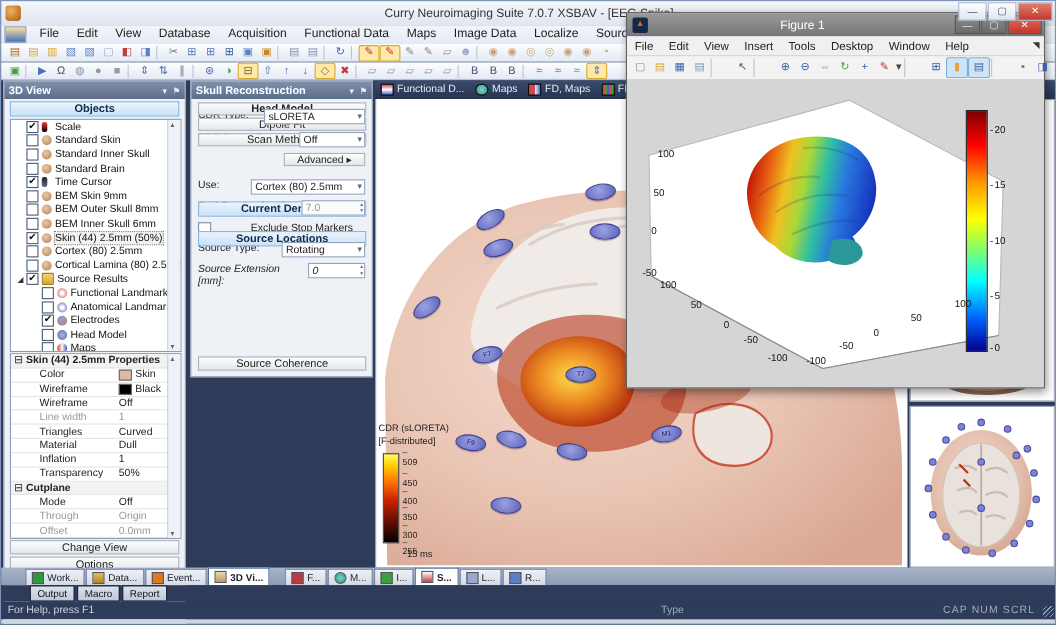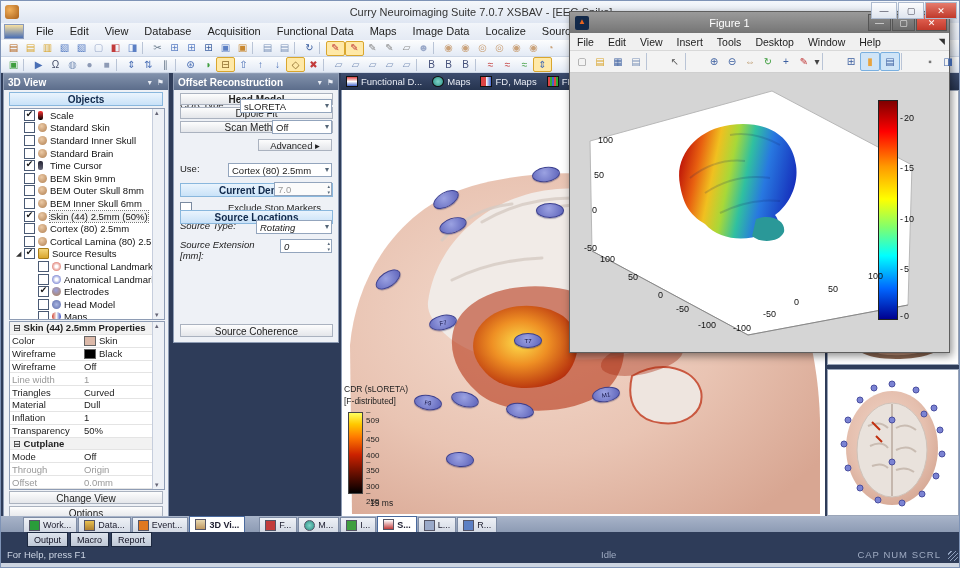--- a/index.html
+++ b/index.html
@@ -623,7 +623,7 @@
 
   <div class="abs panel" style="left:172px;top:72px;width:166px;height:270px;">
     <div class="phead">
-      <span>Offset Reconstruction</span>
+      <span>Skull Reconstruction</span>
       <span class="sp"></span>
       <span class="hic">▾</span>
       <span class="hic">⚑</span>

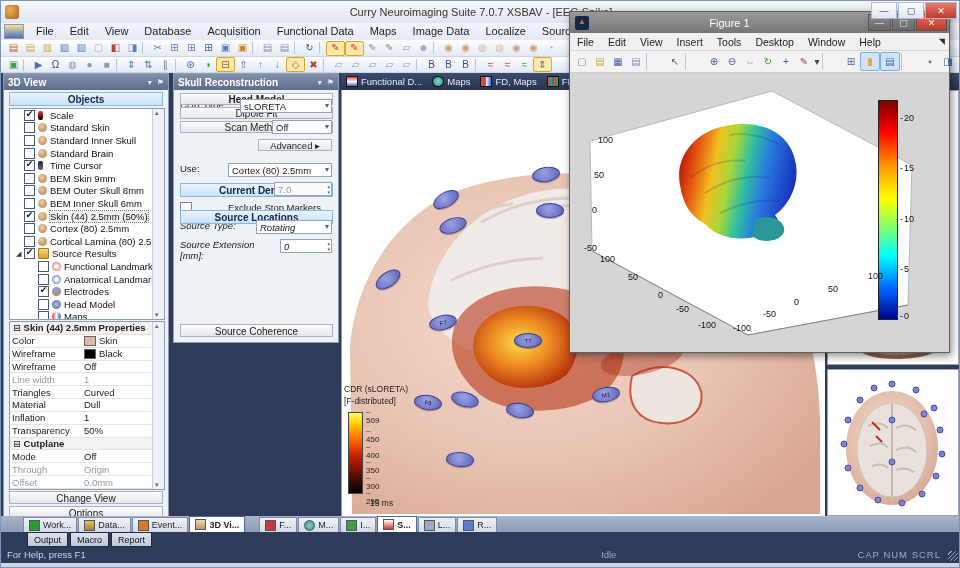--- a/index.html
+++ b/index.html
@@ -659,7 +659,7 @@
       <span class="chk"></span>
       <span>Exclude Stop Markers</span>
     </div>
-    <div class="srow" style="margin-top:6px;font-style:italic;">
+    <div class="srow" style="margin-top:6px;">
       <span class="lbl">Source Type:</span>
       <span class="dd" style="width:76px">Rotating</span>
     </div>

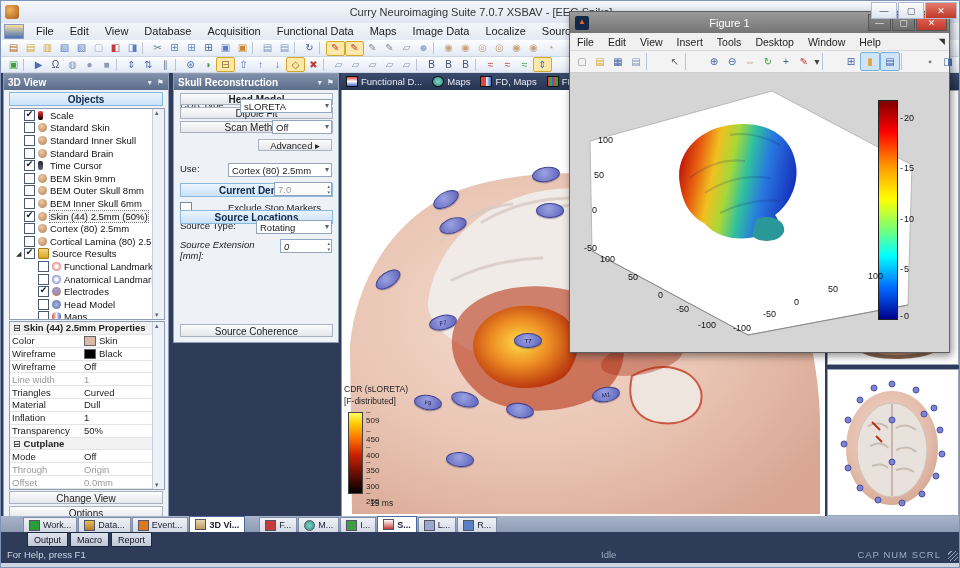--- a/index.html
+++ b/index.html
@@ -71,7 +71,7 @@
 
   .propbox{position:absolute;left:5px;top:247px;width:154px;height:167px;background:#fff;border:1px solid #8e9cb4;overflow:hidden;}
   .prow{display:flex;align-items:center;height:11.85px;border-bottom:1px solid #e4e4e4;}
-  .pname{width:72px;padding-left:2px;color:#222;font-size:9.5px;white-space:nowrap;overflow:hidden;}
+  .pname{width:72px;padding-left:26px;color:#222;font-size:9.5px;white-space:nowrap;overflow:hidden;}
   .pswatch{display:none;width:10px;height:8px;border:1px solid #666;margin-right:3px;flex:0 0 auto;}
   .pswatch.show{display:inline-block;}
   .pval{flex:1;font-size:9.5px;color:#222;white-space:nowrap;overflow:hidden;}

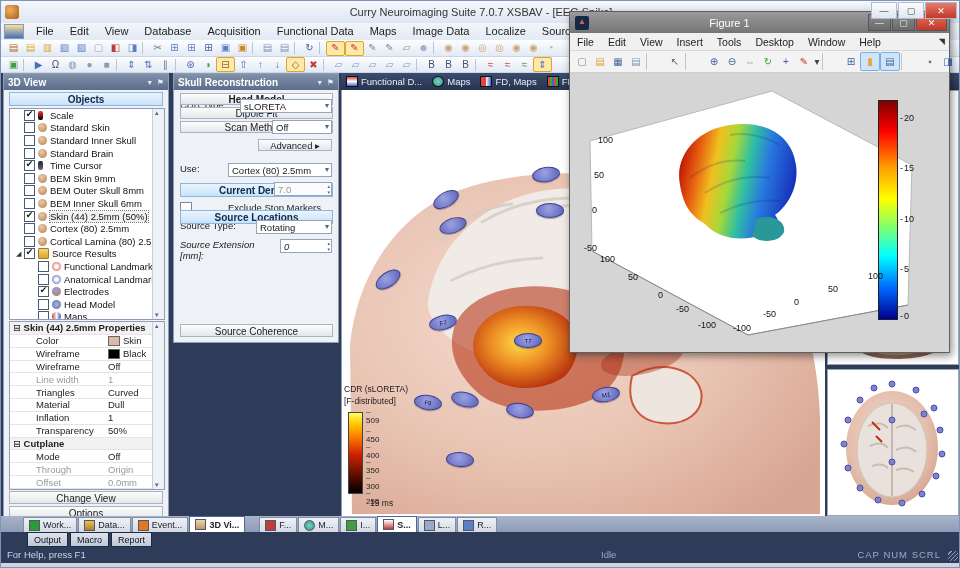--- a/index.html
+++ b/index.html
@@ -1031,7 +1031,7 @@
 
   <div class="abs statusbar">
     <span class="help">For Help, press F1</span>
-    <span class="state">Idle</span>
+    <span class="state">Type</span>
     <span class="keys">CAP NUM SCRL</span>
     <span class="grip"></span>
   </div>

